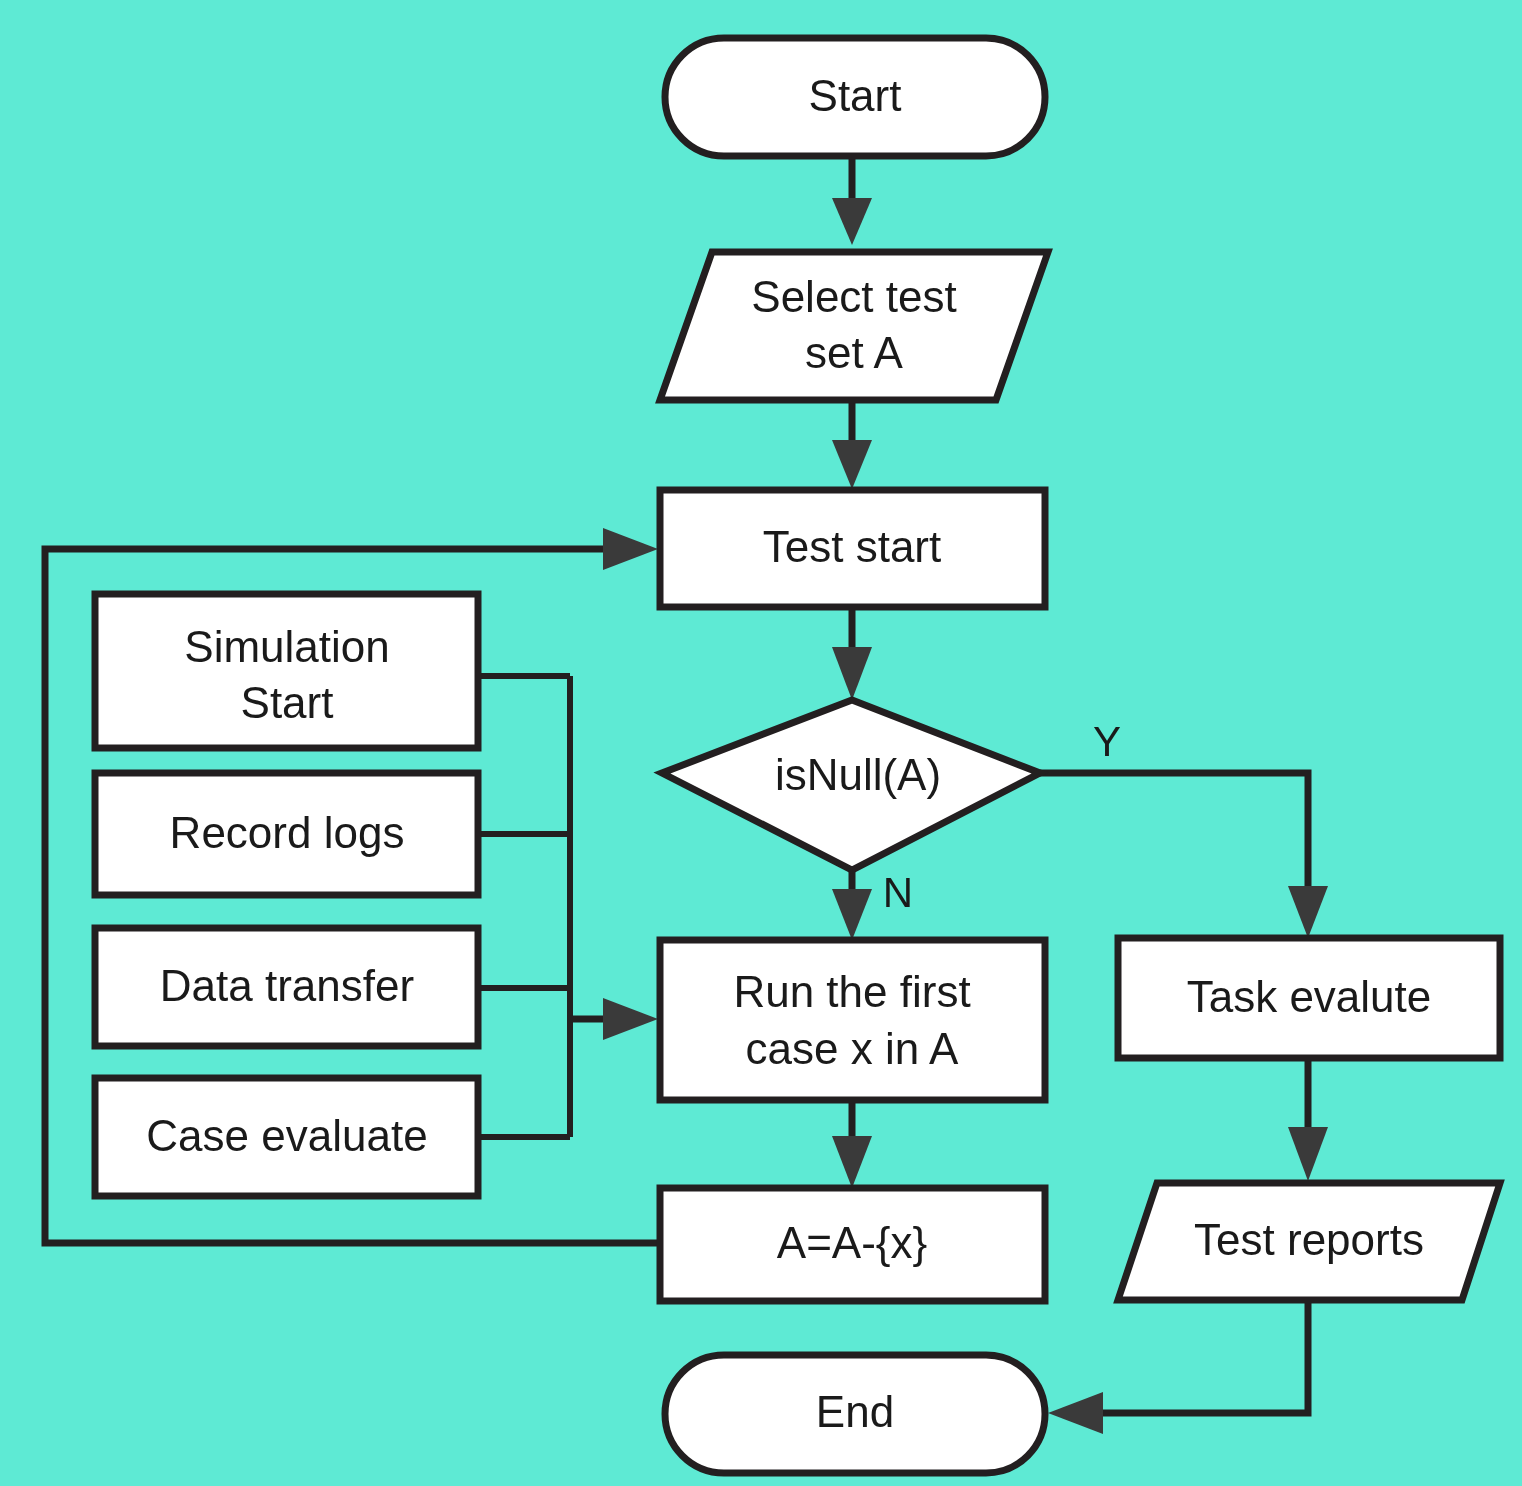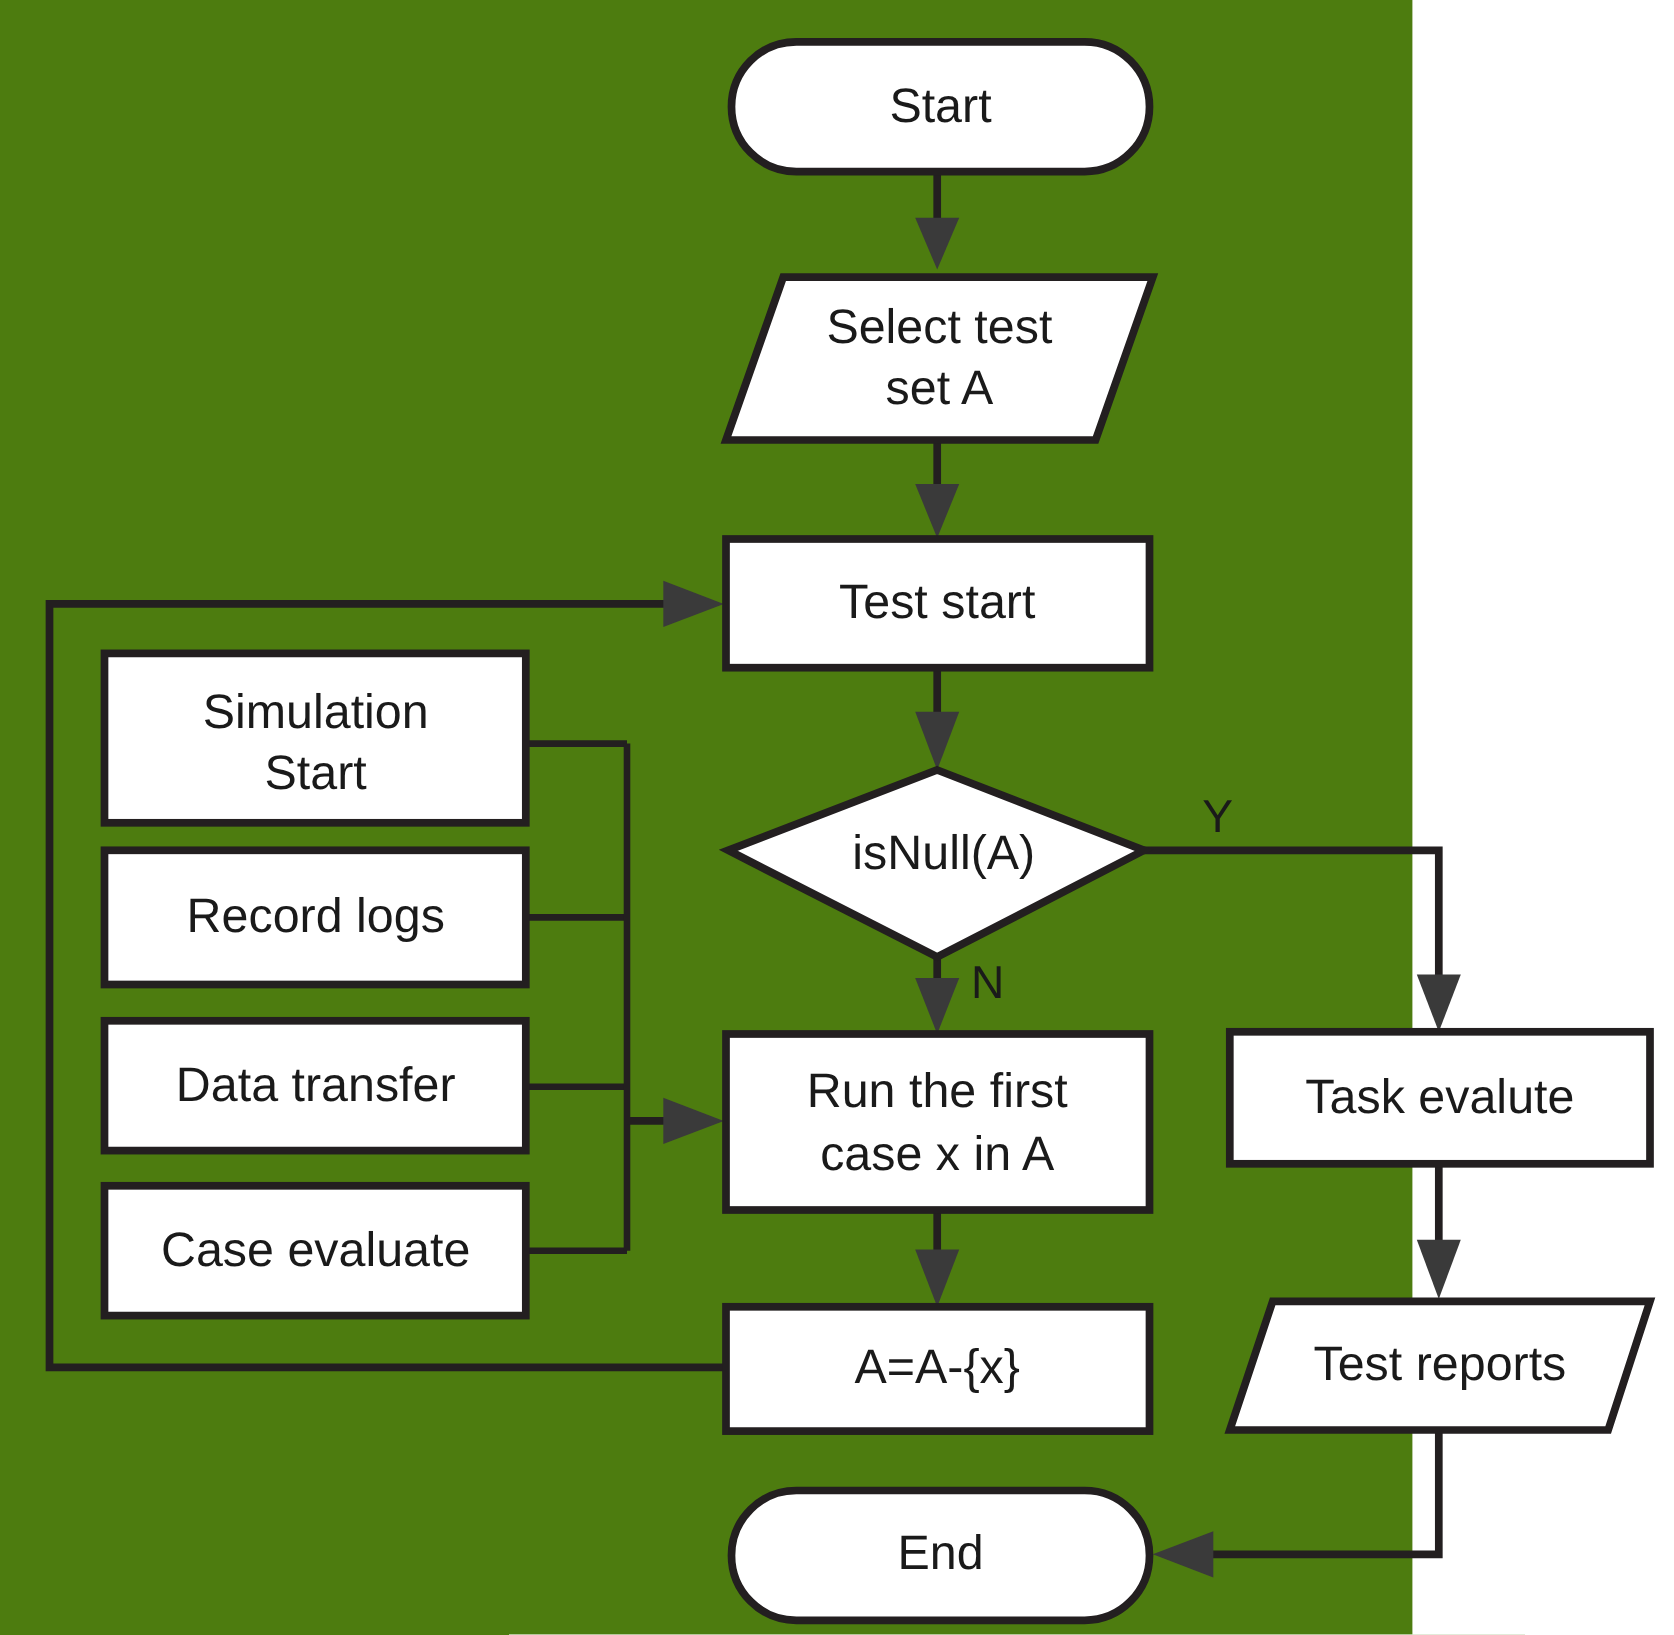--- a/index.html
+++ b/index.html
@@ -15,9 +15,9 @@
   }
   #flowchart-root {
     position: relative;
-    width: 1284px;
+    width: 1522px;
     height: 1486px;
-    background: #4d7c0f;
+    background: #5eead4;
   }
   svg.flow-svg {
     position: absolute;

